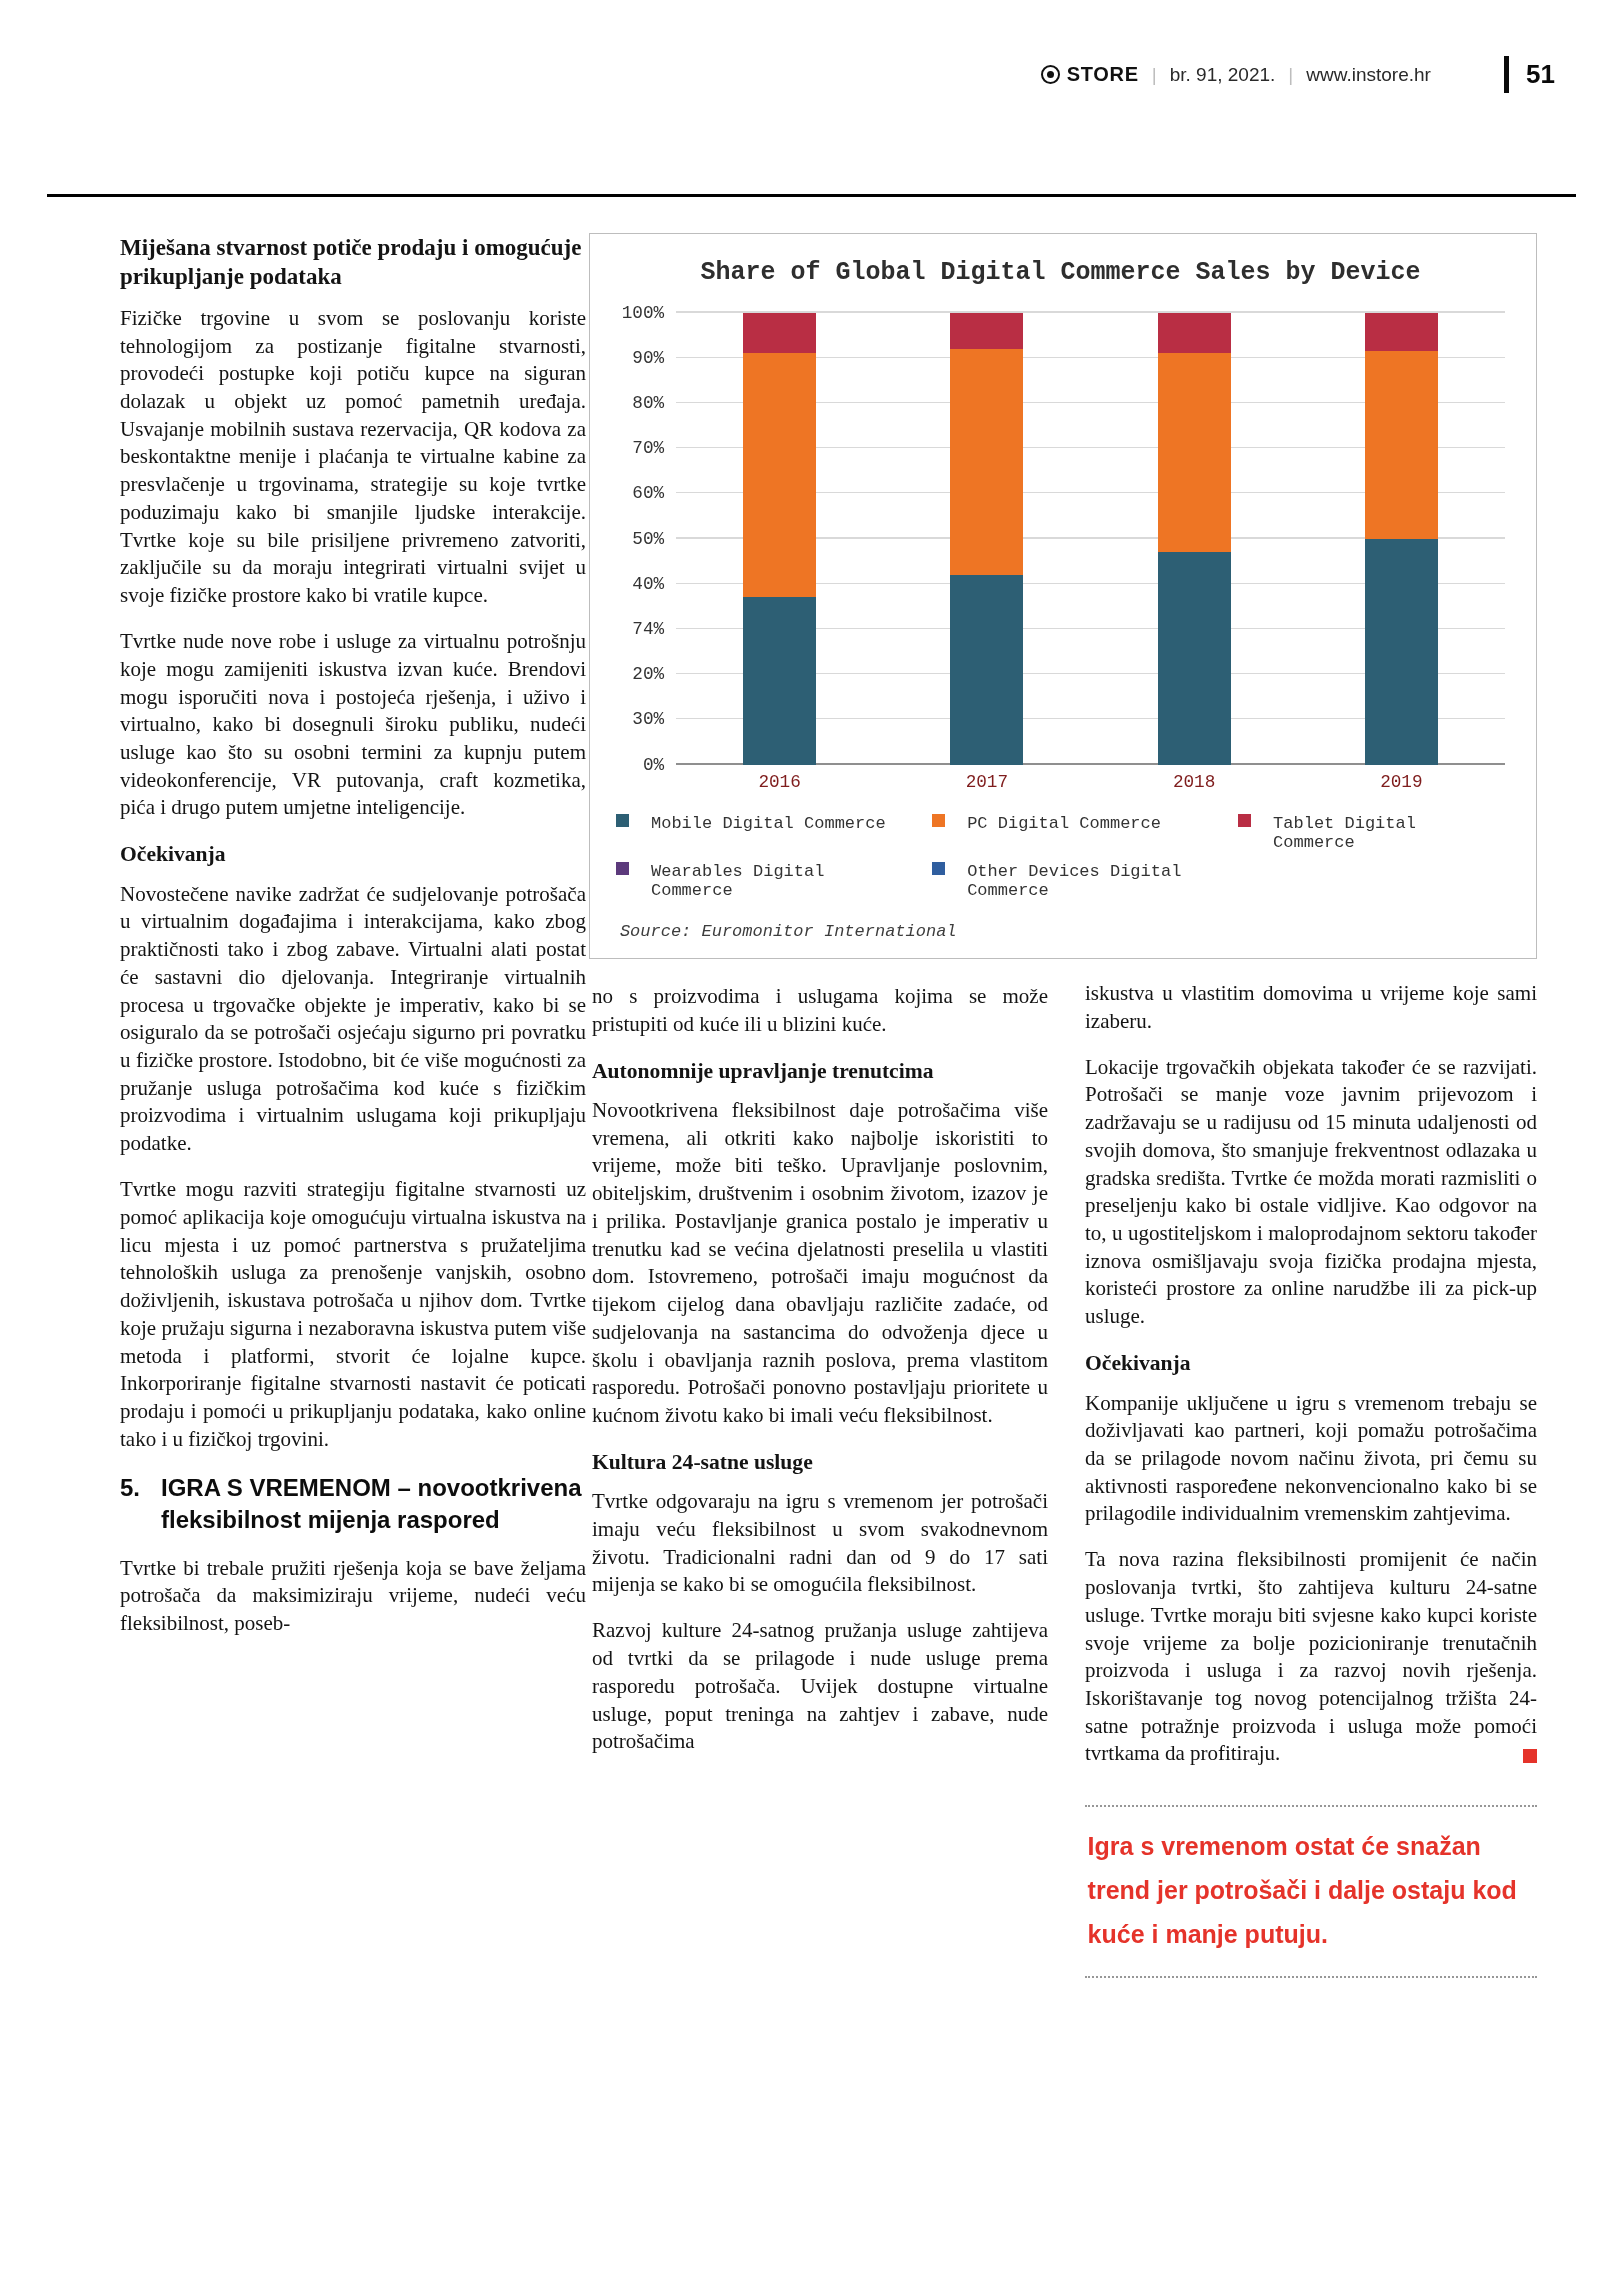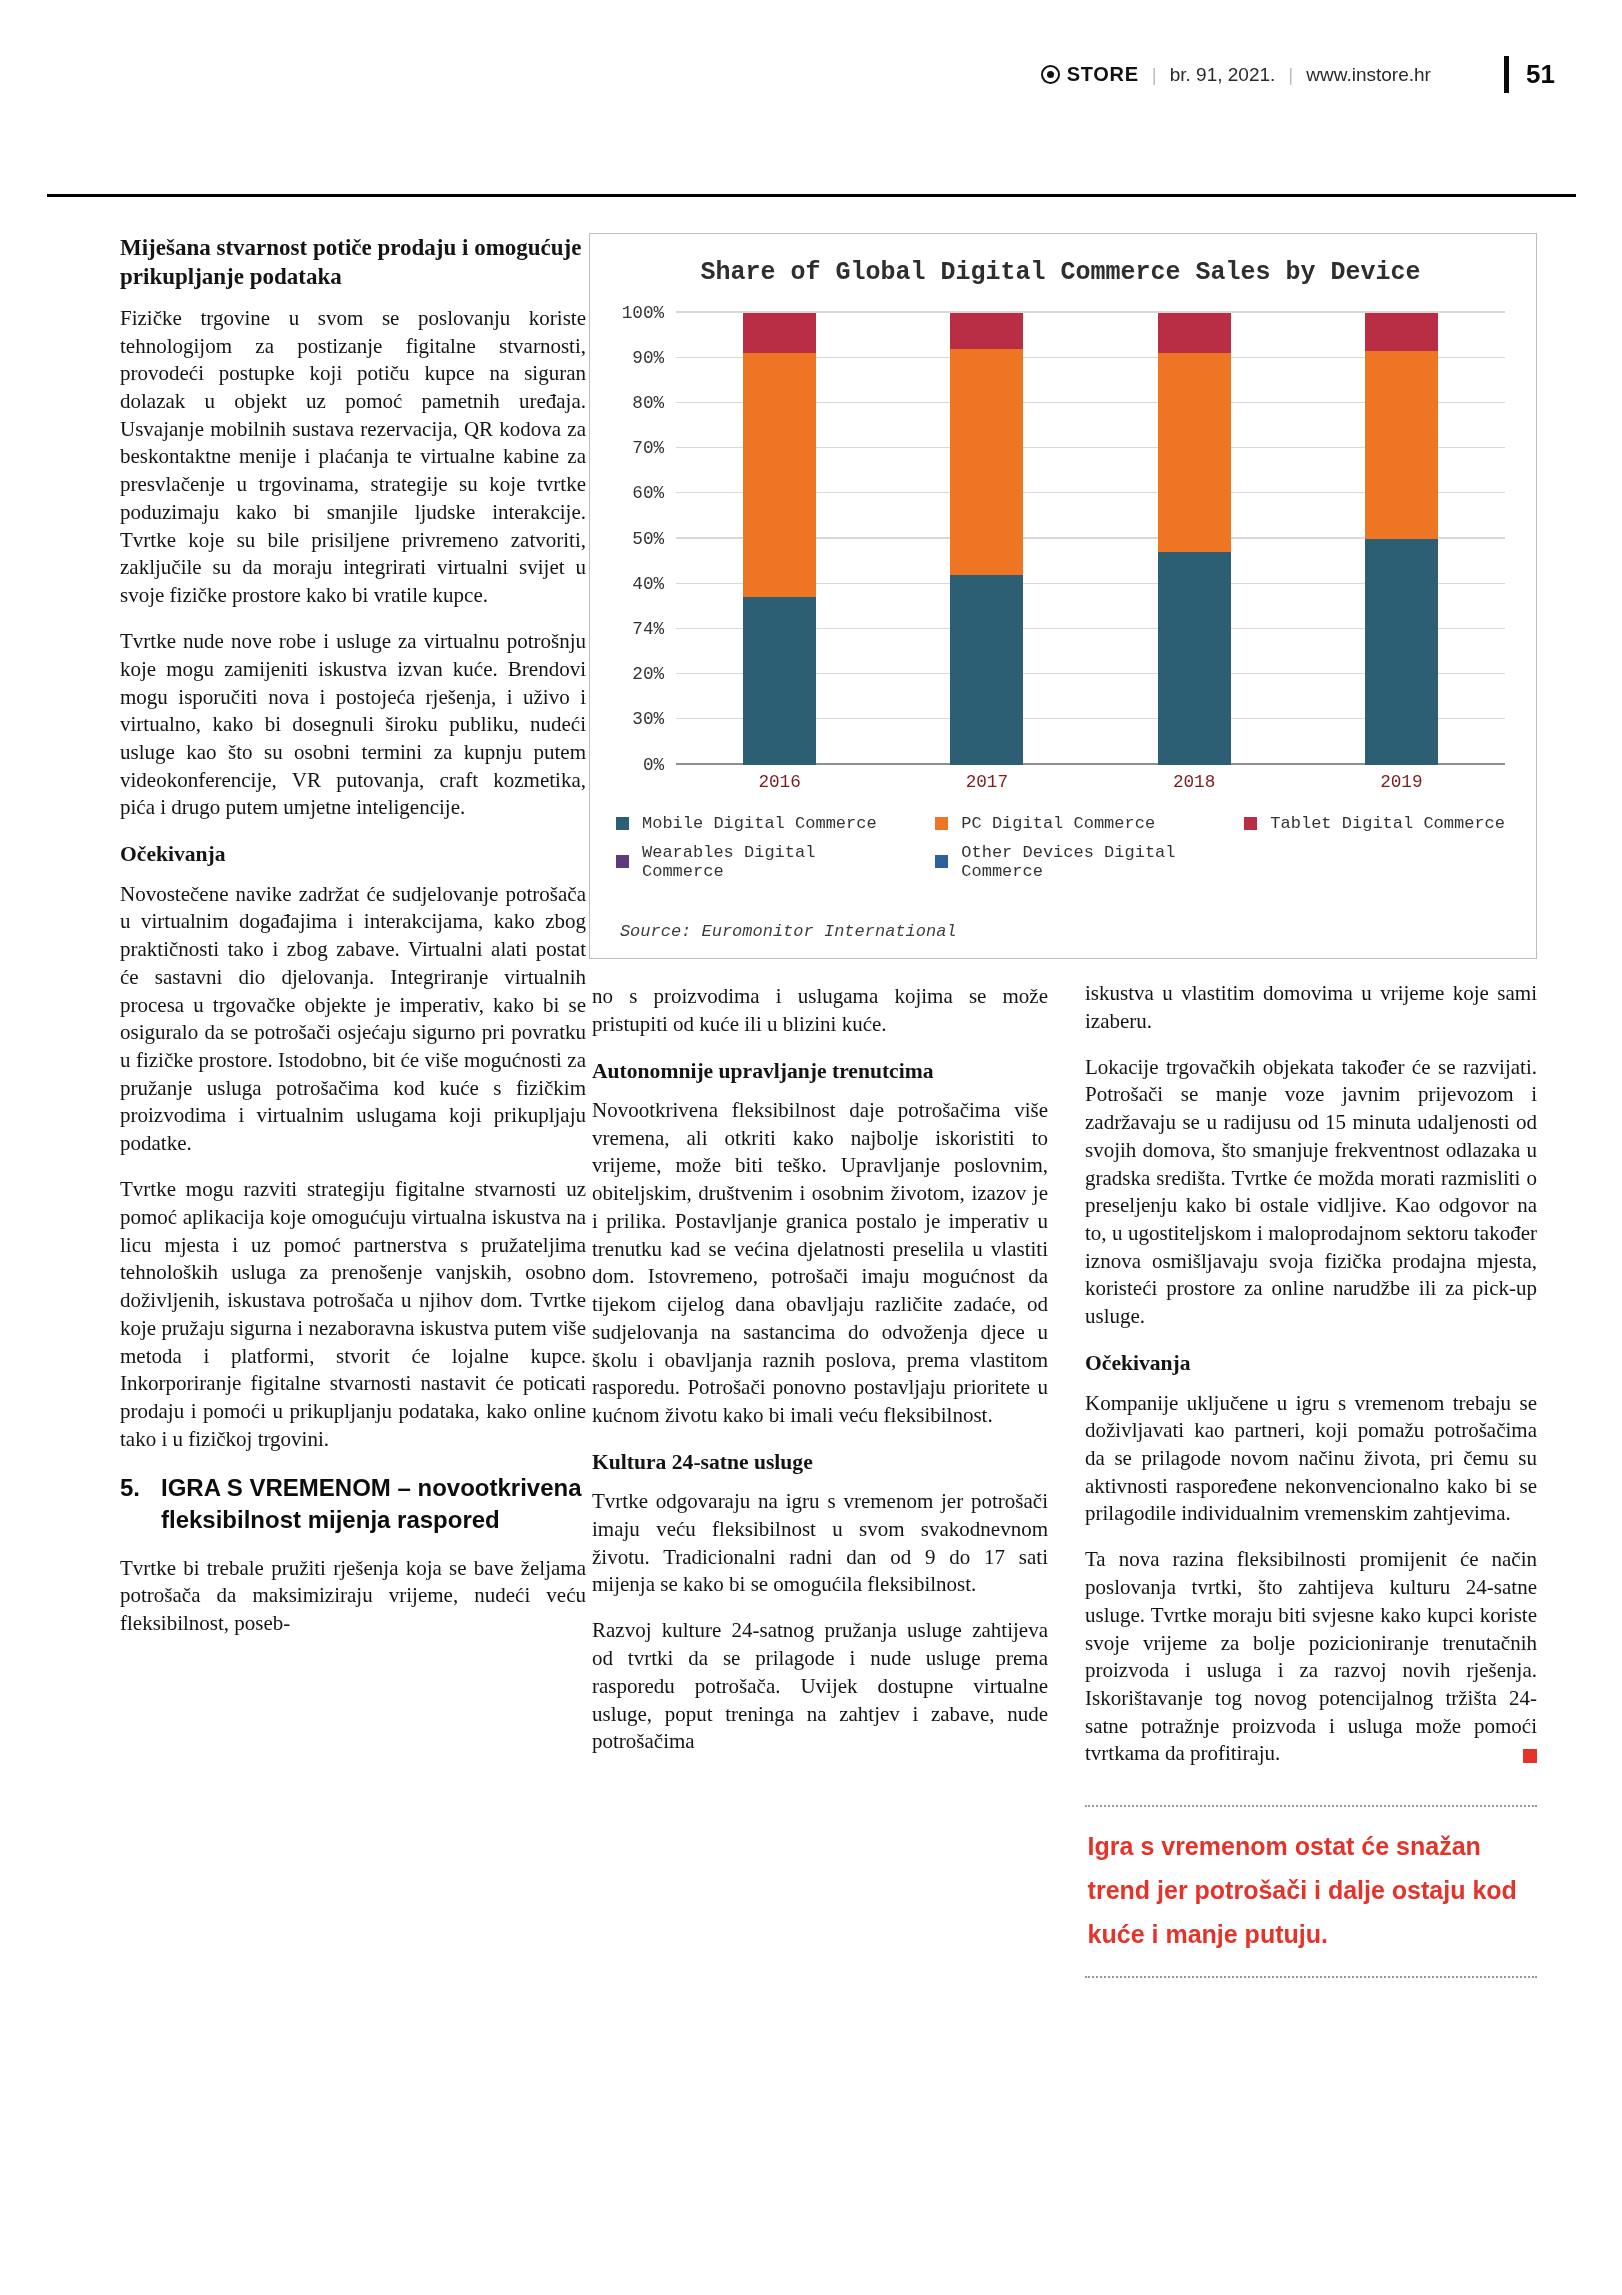--- a/index.html
+++ b/index.html
@@ -83,7 +83,7 @@
     justify-content:center; column-gap:39px; row-gap:9.2px;
     font-size:17px; color:#333;
   }
-  .legend-item { display:flex; align-items:center; gap:13px; }
+  .legend-item { display:flex; align-items:flex-start; gap:22px; }
   .swatch { width:13px; height:13px; flex:none; display:inline-block; }
   .chart-source { margin-top:auto; font-size:17px; font-style:italic; color:#3d3d3d; padding:3.9px 0 2.6px 3.9px; }
 </style>

